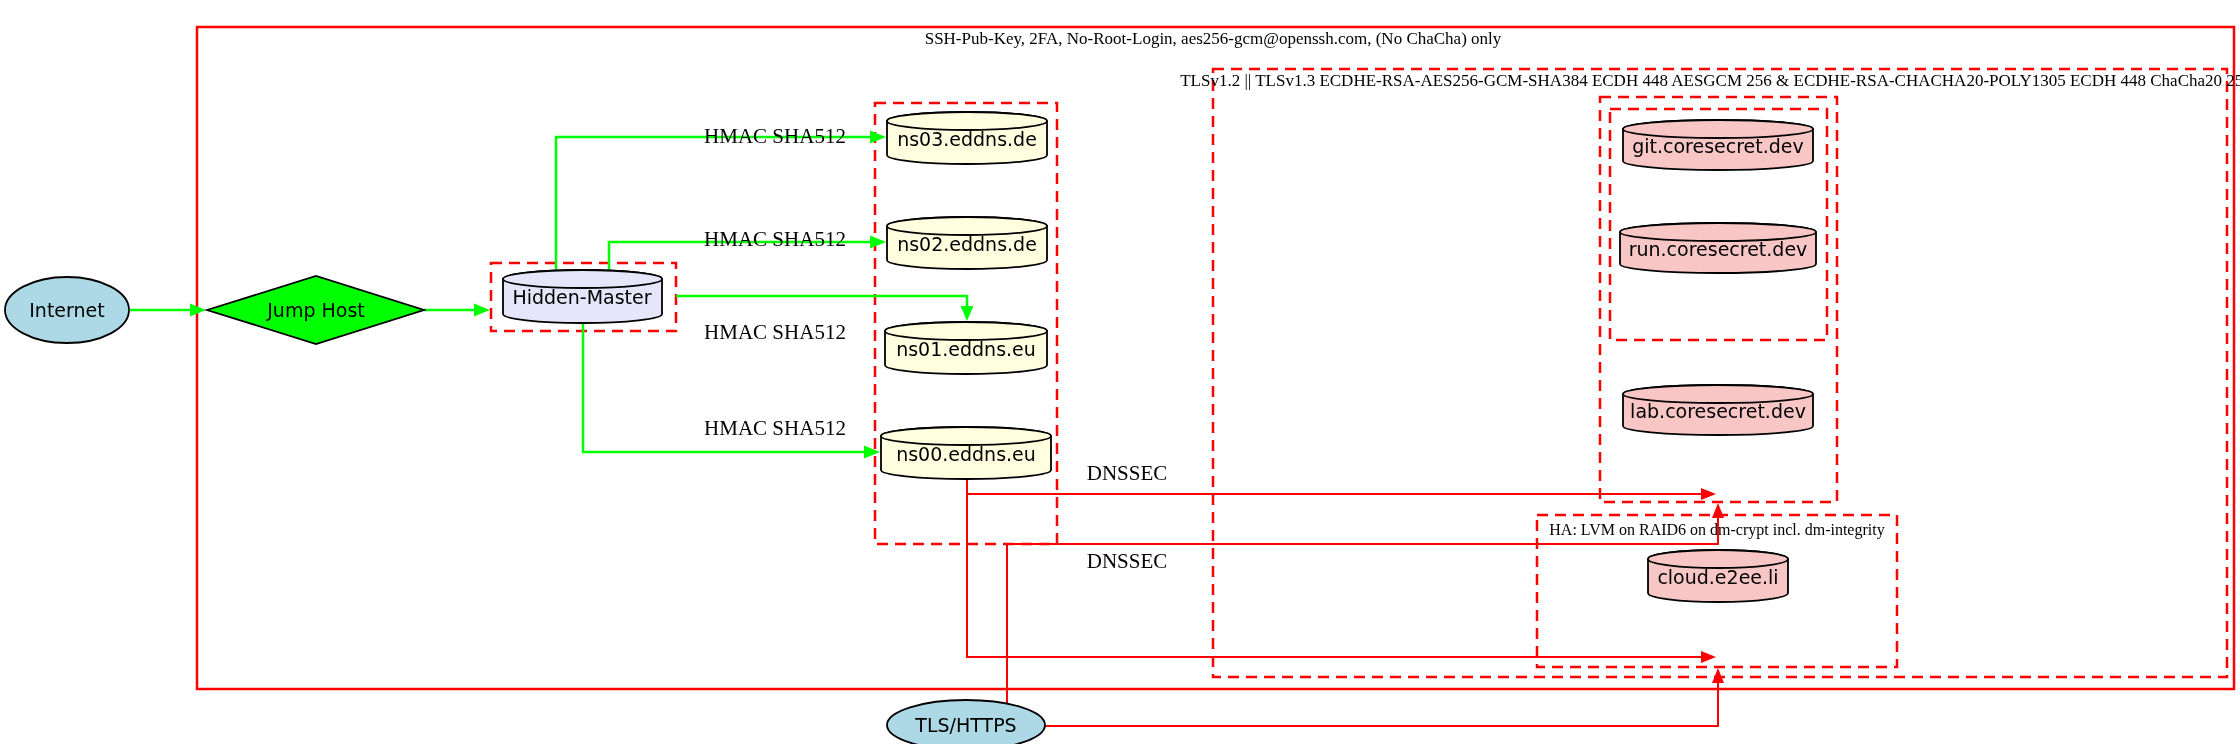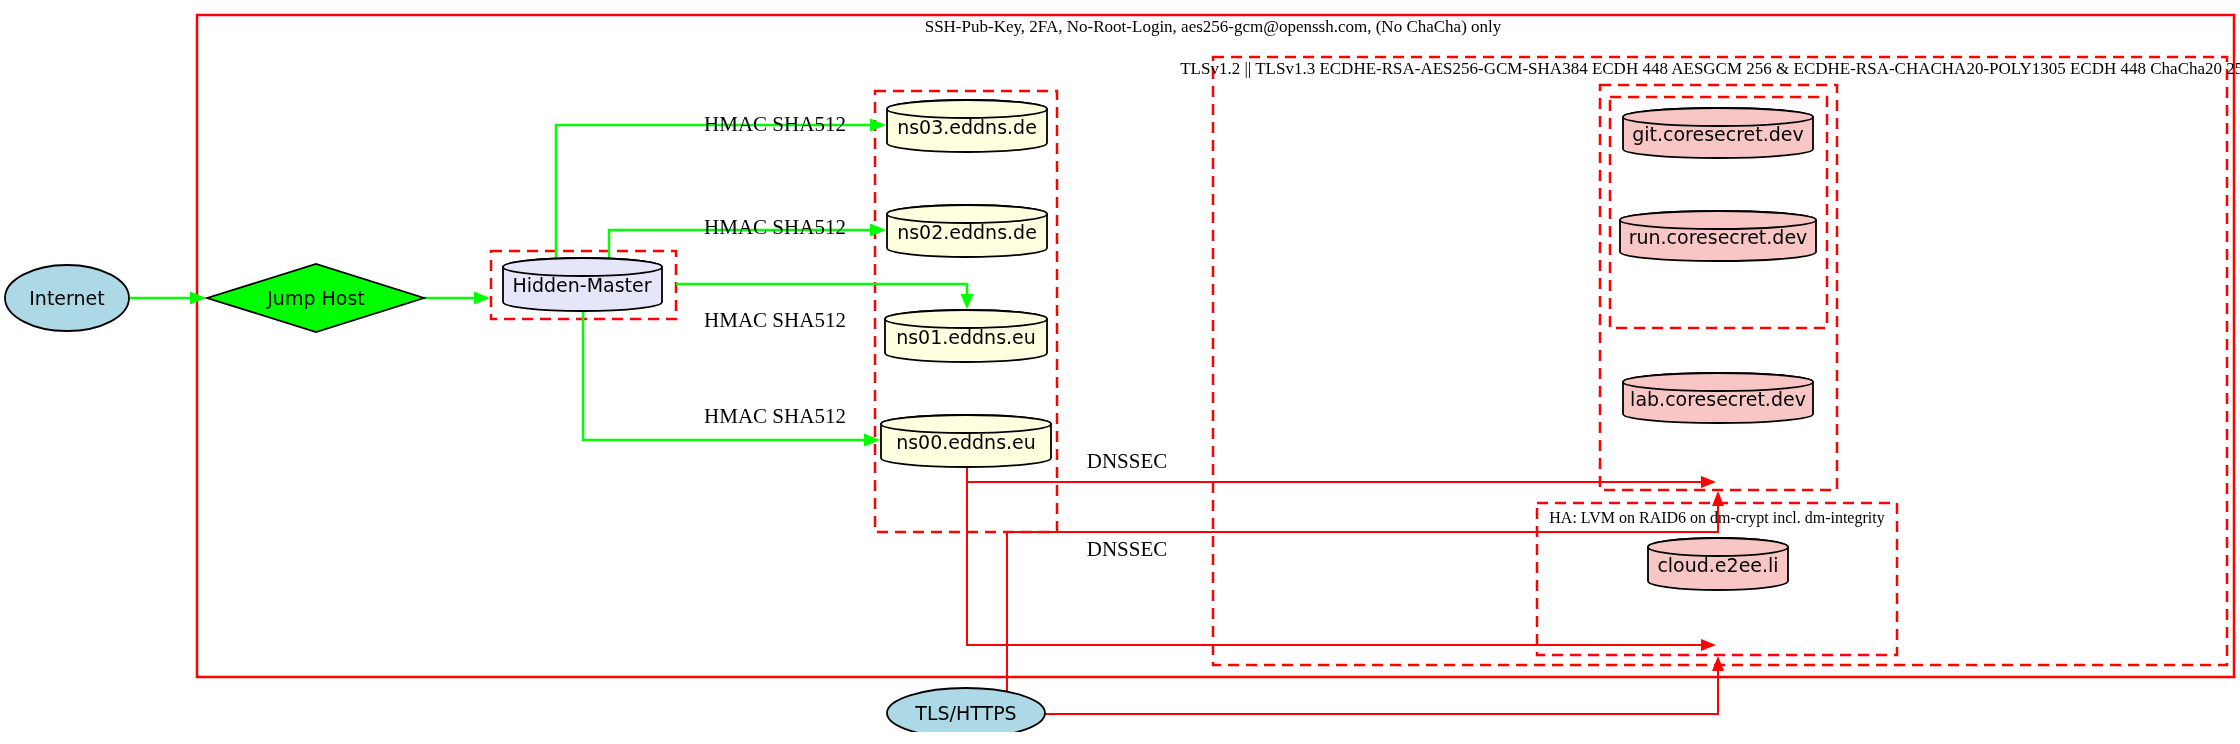--- a/index.html
+++ b/index.html
@@ -3,7 +3,7 @@
 <meta charset="utf-8">
 <style>
   html,body{margin:0;padding:0;background:#ffffff;}
-  .stage{width:2240px;height:732px;position:relative;background:#ffffff;}
+  .stage{width:2240px;height:732px;position:relative;background:#ffffff;margin-top:12px;}
   svg{display:block;}
   text{font-family:"DejaVu Sans","Liberation Sans",sans-serif;fill:#000000;}
   .nodelabel{font-size:19px;}

